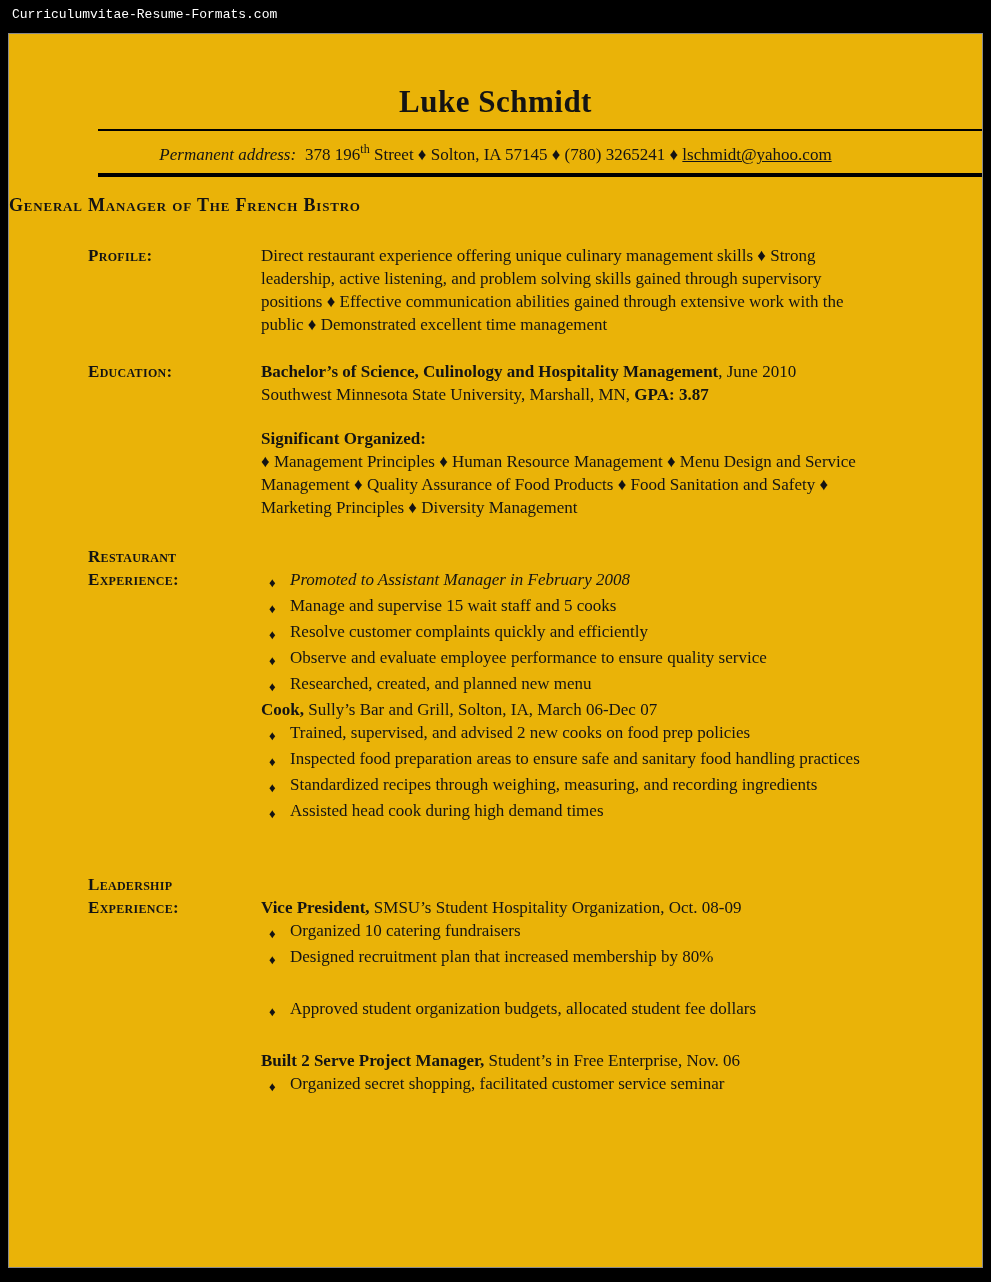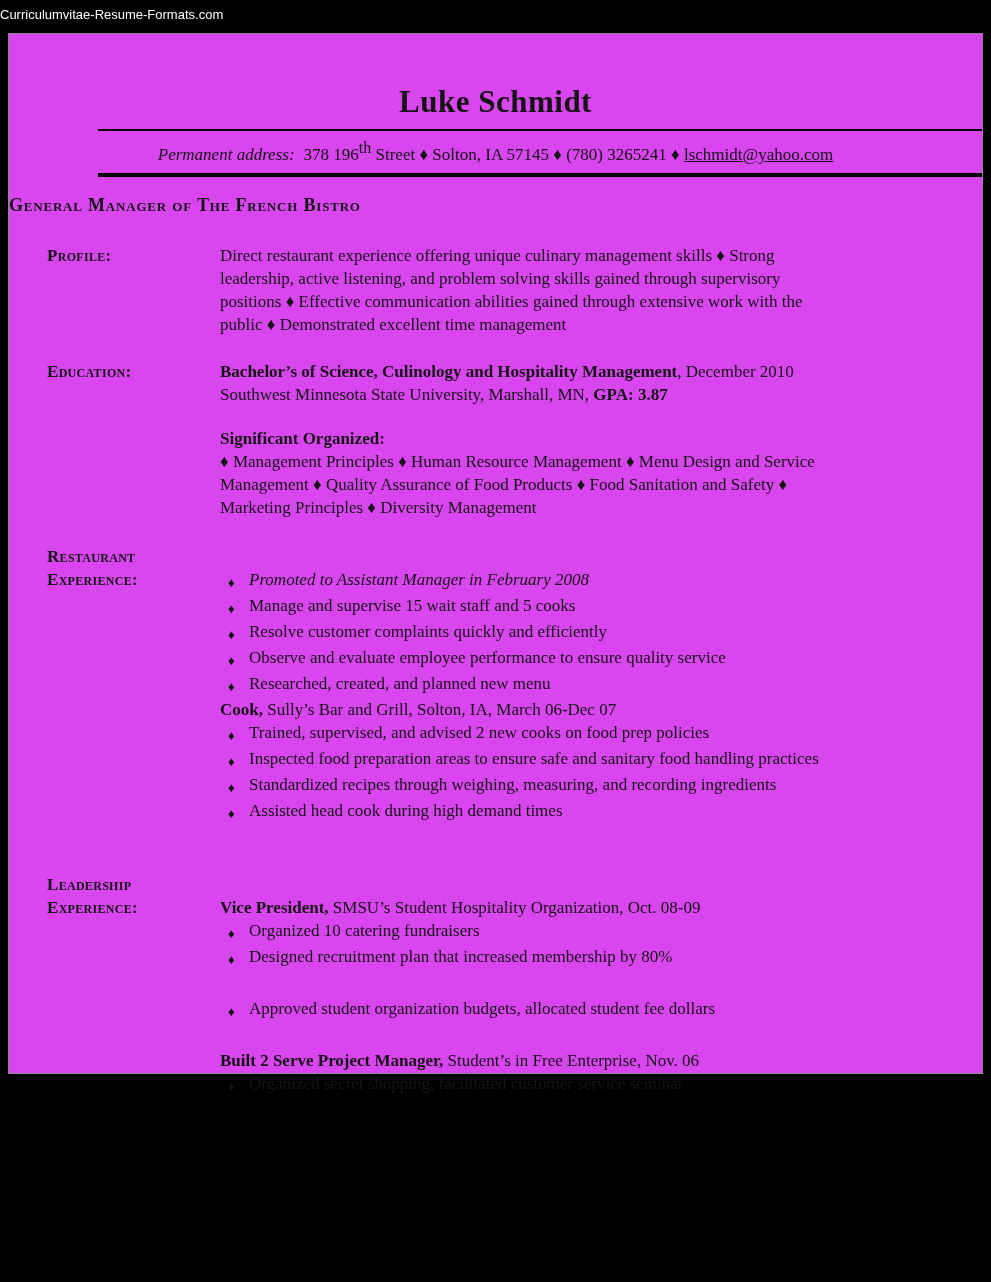--- a/index.html
+++ b/index.html
@@ -11,8 +11,8 @@
     position:relative;
   }
   .watermark {
-    position:absolute; top:7px; left:0;
-    color:#fff; font-family:Liberation Sans, sans-serif;
+    position:absolute; top:7px; left:12px;
+    color:#fff; font-family:Liberation Mono, monospace;
     font-size:13px;
   }
   .page {

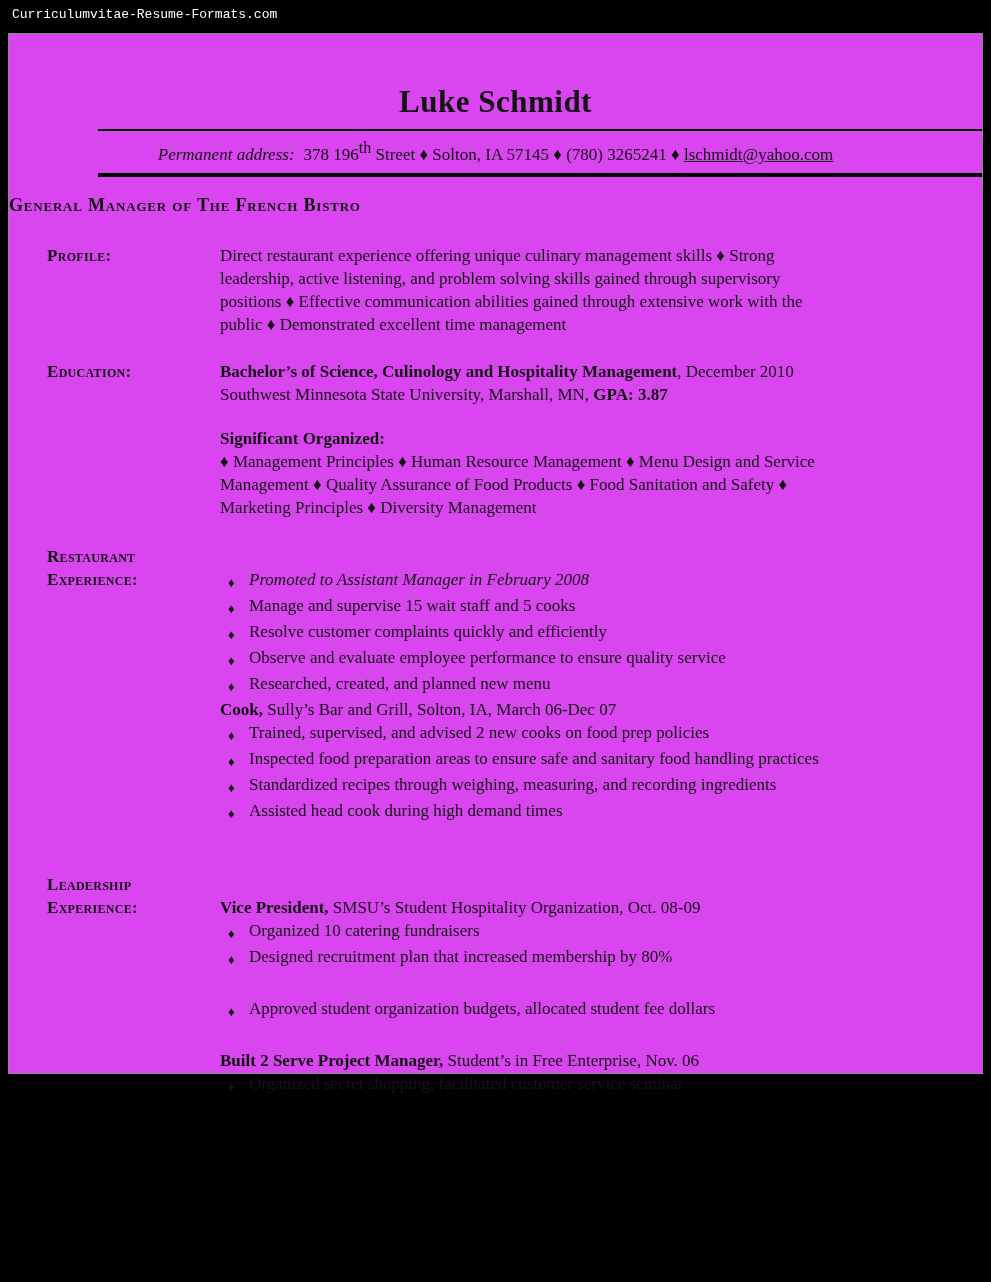--- a/index.html
+++ b/index.html
@@ -17,8 +17,8 @@
   }
   .page {
     position:absolute; left:8px; top:33px;
-    width:975px; height:1041px;
-    background:#d946ef;
+    width:975px; height:1235px;
+    background:#eab308;
     border:1px solid #8a8a8a;
     padding-top:50px;
   }

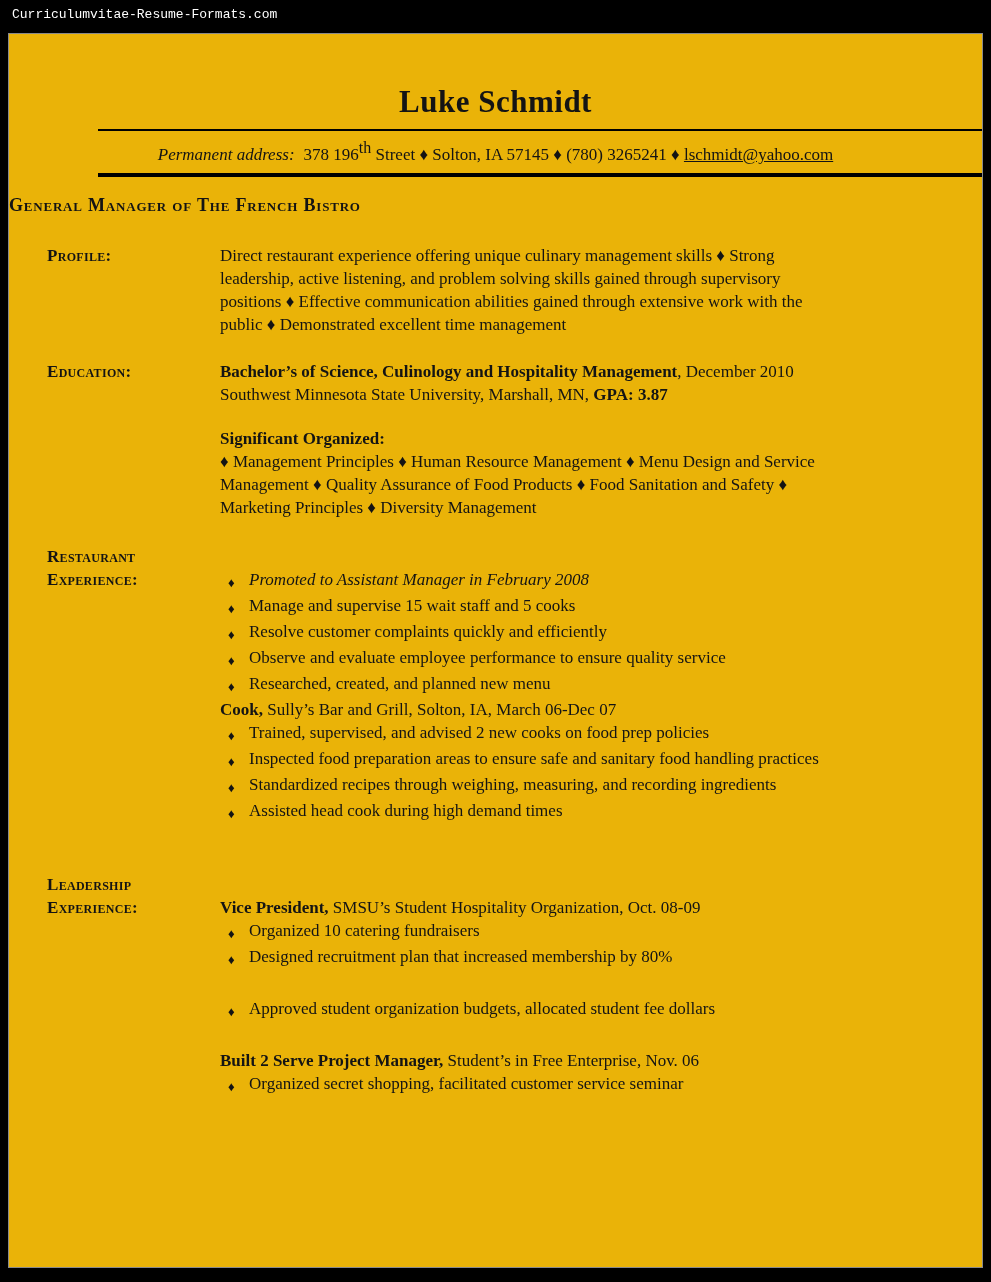--- a/index.html
+++ b/index.html
@@ -33,7 +33,7 @@
   .addresses { text-align:center; font-size:17px; line-height:23px; }
   .addr-label { font-style:italic; margin-right:9px; }
   .email { color:inherit; text-decoration:underline; cursor:pointer; }
-  sup.ord { font-size:16px; vertical-align:super; line-height:0; }
+  sup.ord { font-size:12px; vertical-align:super; line-height:0; }
   h2.headline {
     margin-top:18px; text-align:left;
     font-variant:small-caps; font-weight:bold;

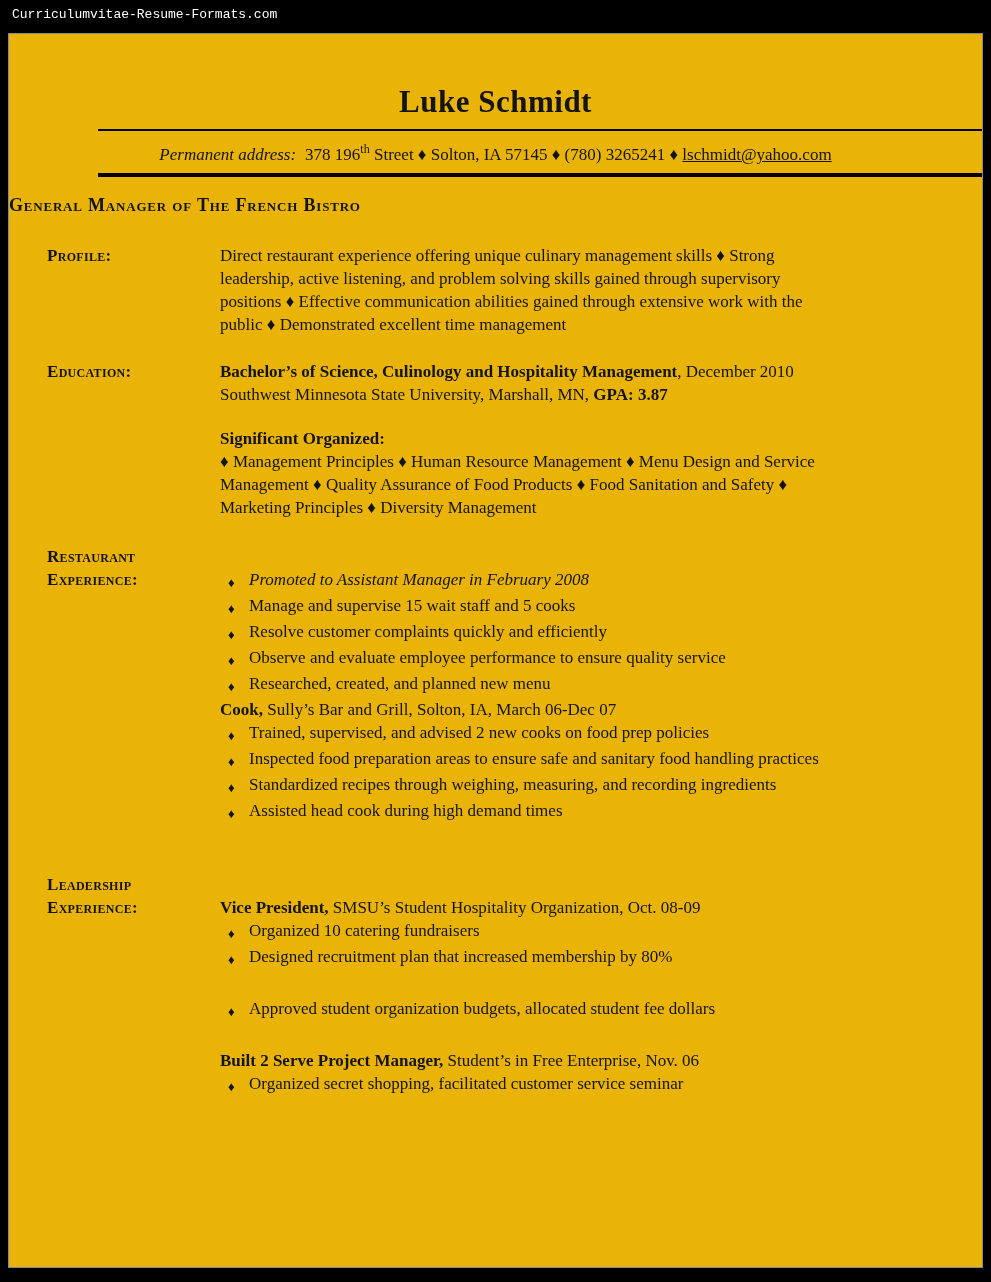--- a/index.html
+++ b/index.html
@@ -39,7 +39,7 @@
     font-variant:small-caps; font-weight:bold;
     font-size:18px; letter-spacing:0.8px;
   }
-  .sections { margin-top:28px; padding-left:38px; font-size:17px; line-height:23px; }
+  .sections { margin-top:28px; padding-left:79px; font-size:17px; line-height:23px; }
   .sec { display:flex; margin-bottom:24px; }
   .sec-label {
     width:173px; flex:none;

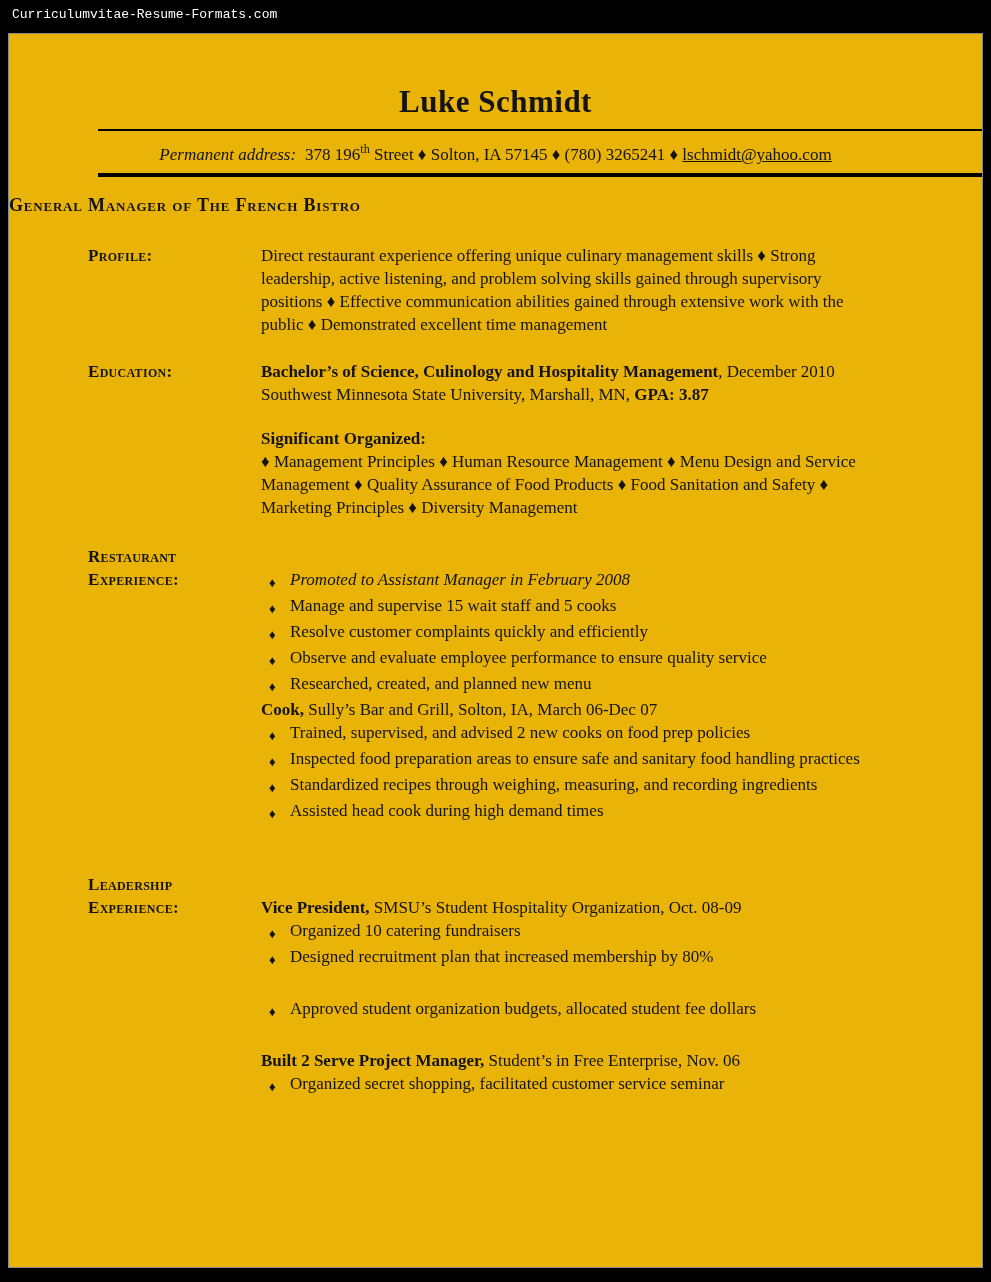--- a/index.html
+++ b/index.html
@@ -90,7 +90,7 @@
     <section class="sec edu">
       <div class="sec-label">Education:</div>
       <div class="sec-content">
-        <p><span class="b">Bachelor’s of Science, Culinology and Hospitality Management</span><span>, December 2010</span></p>
+        <p><span class="b">Bachelor’s of Science, Culinology and Hospitality Management</span><span>, June 2010</span></p>
         <p><span>Southwest Minnesota State University, Marshall, MN, </span><span class="b">GPA:  3.87</span></p>
         <p class="coursework-head">Significant Organized:</p>
         <p>♦ Management Principles ♦ Human Resource Management ♦ Menu Design and Service Management ♦ Quality Assurance of Food Products  ♦ Food Sanitation and Safety ♦ Marketing Principles ♦ Diversity Management</p>

